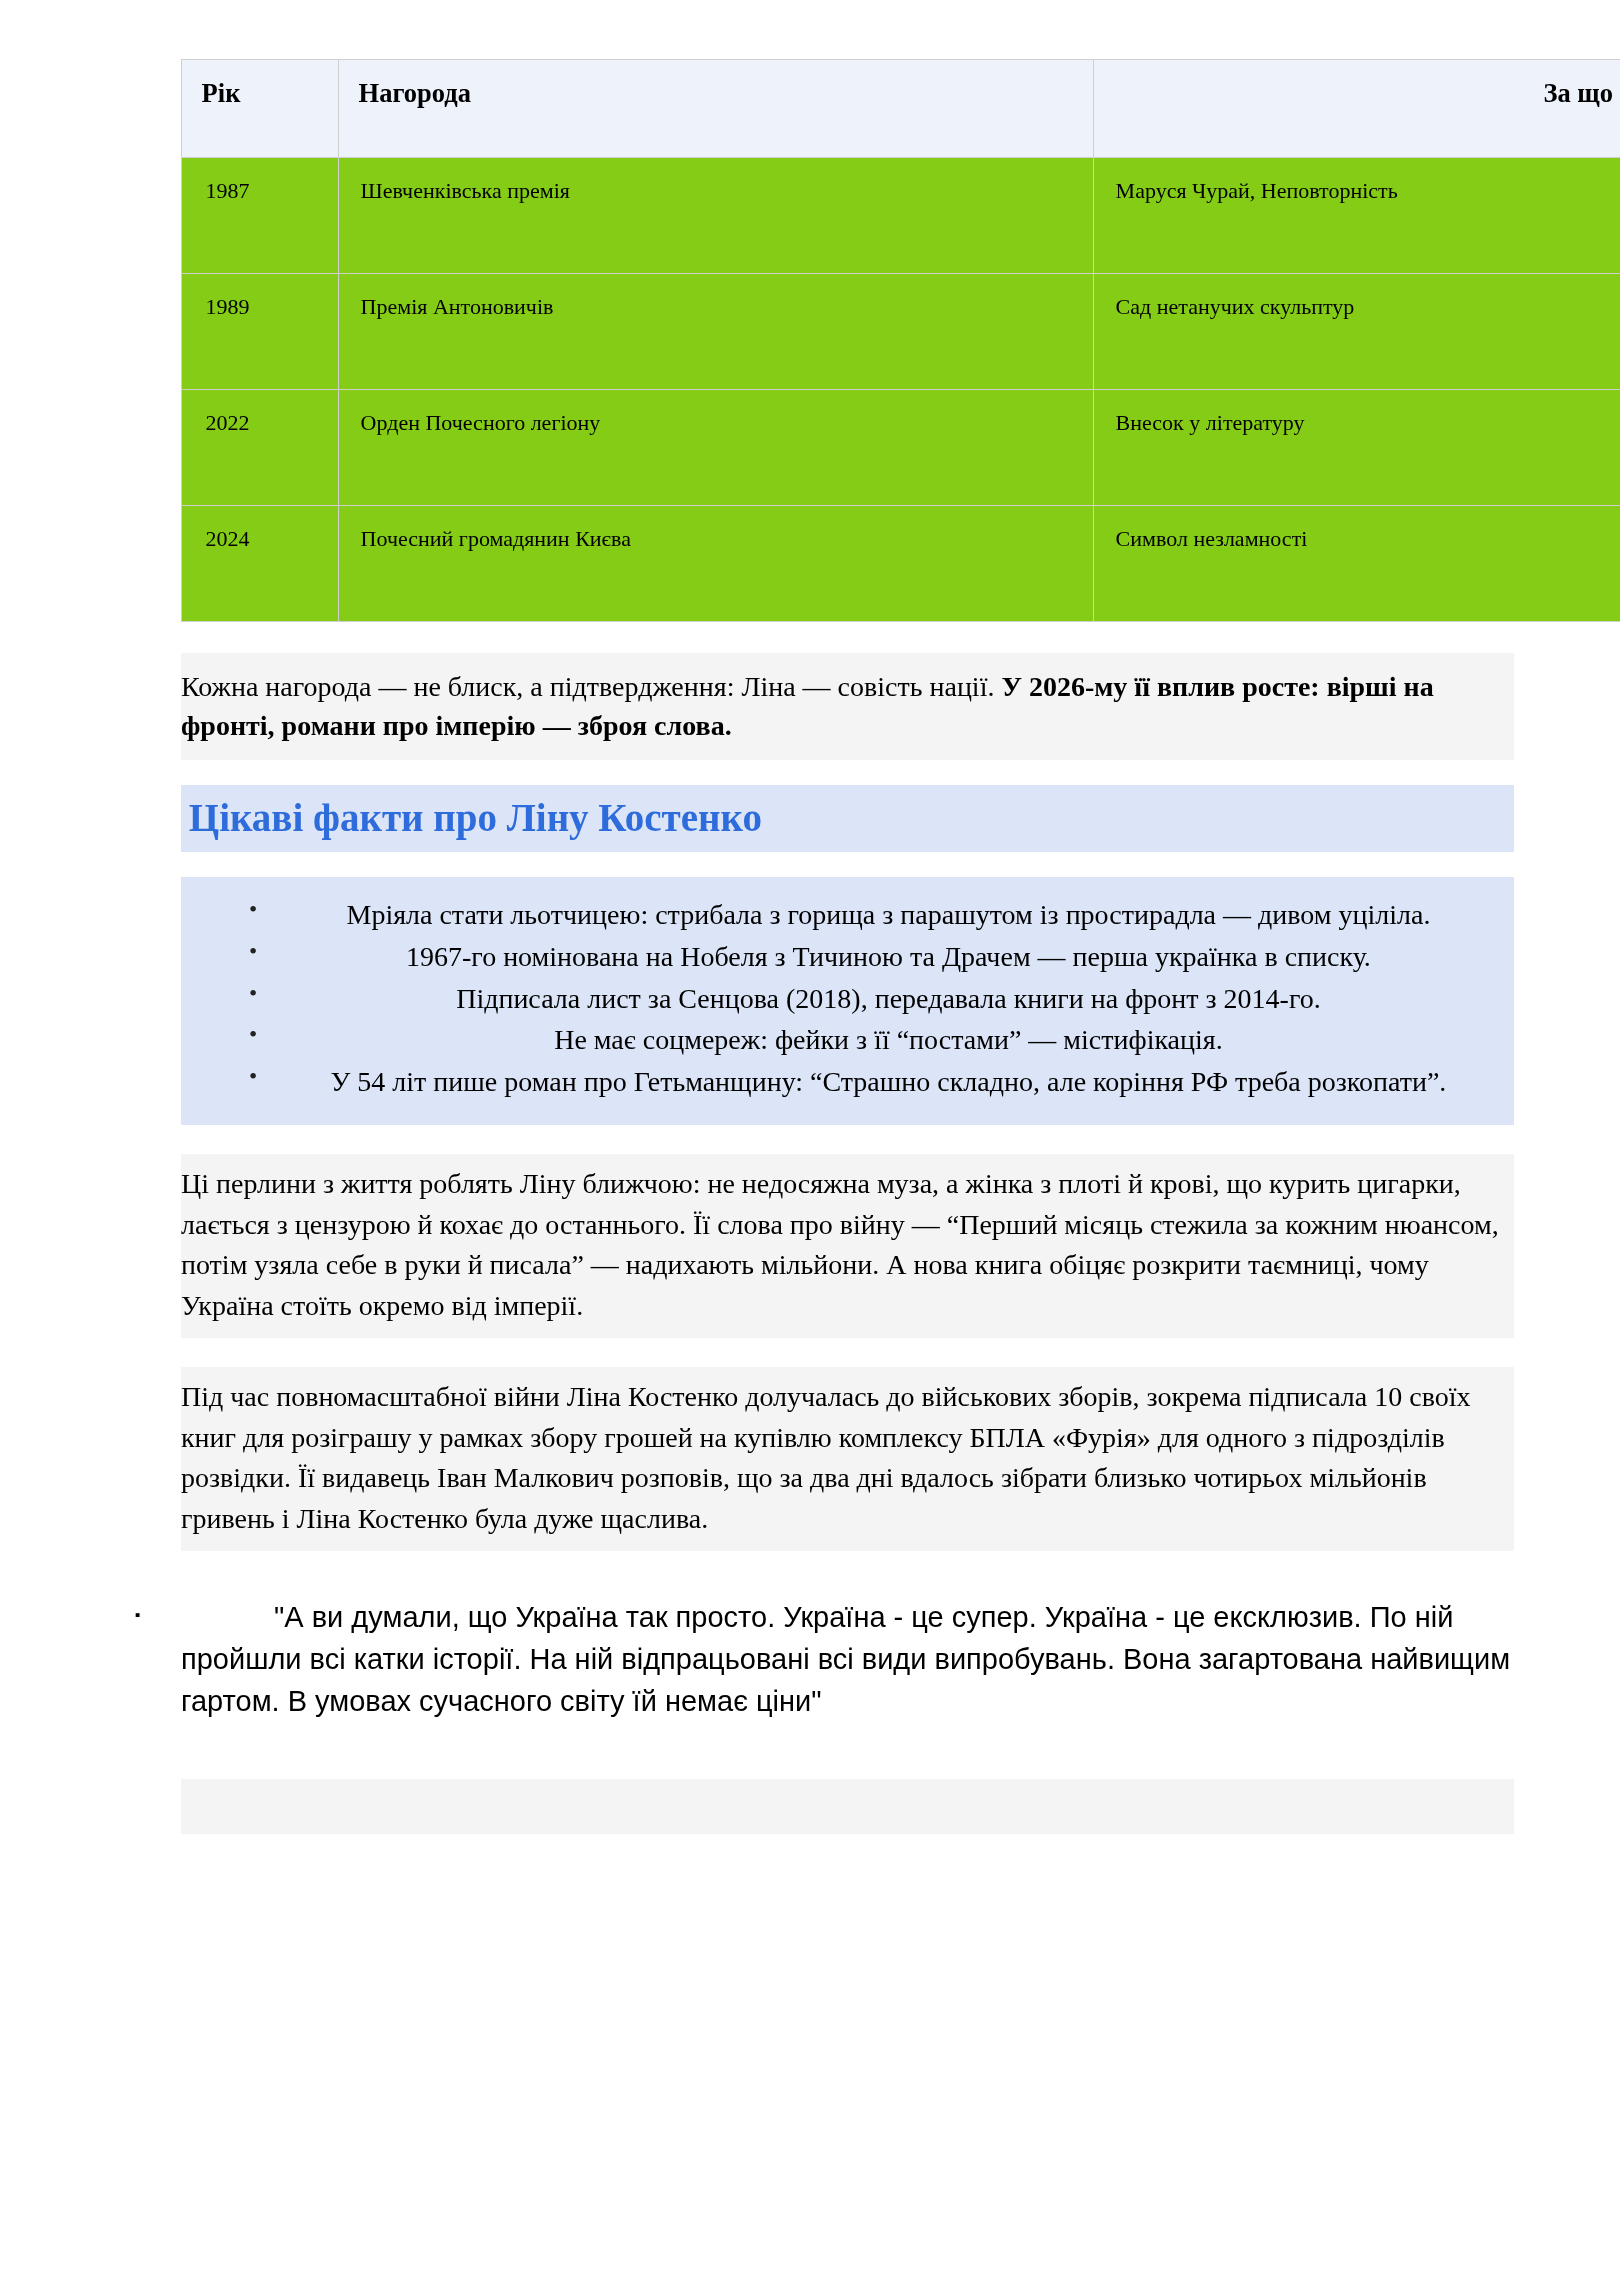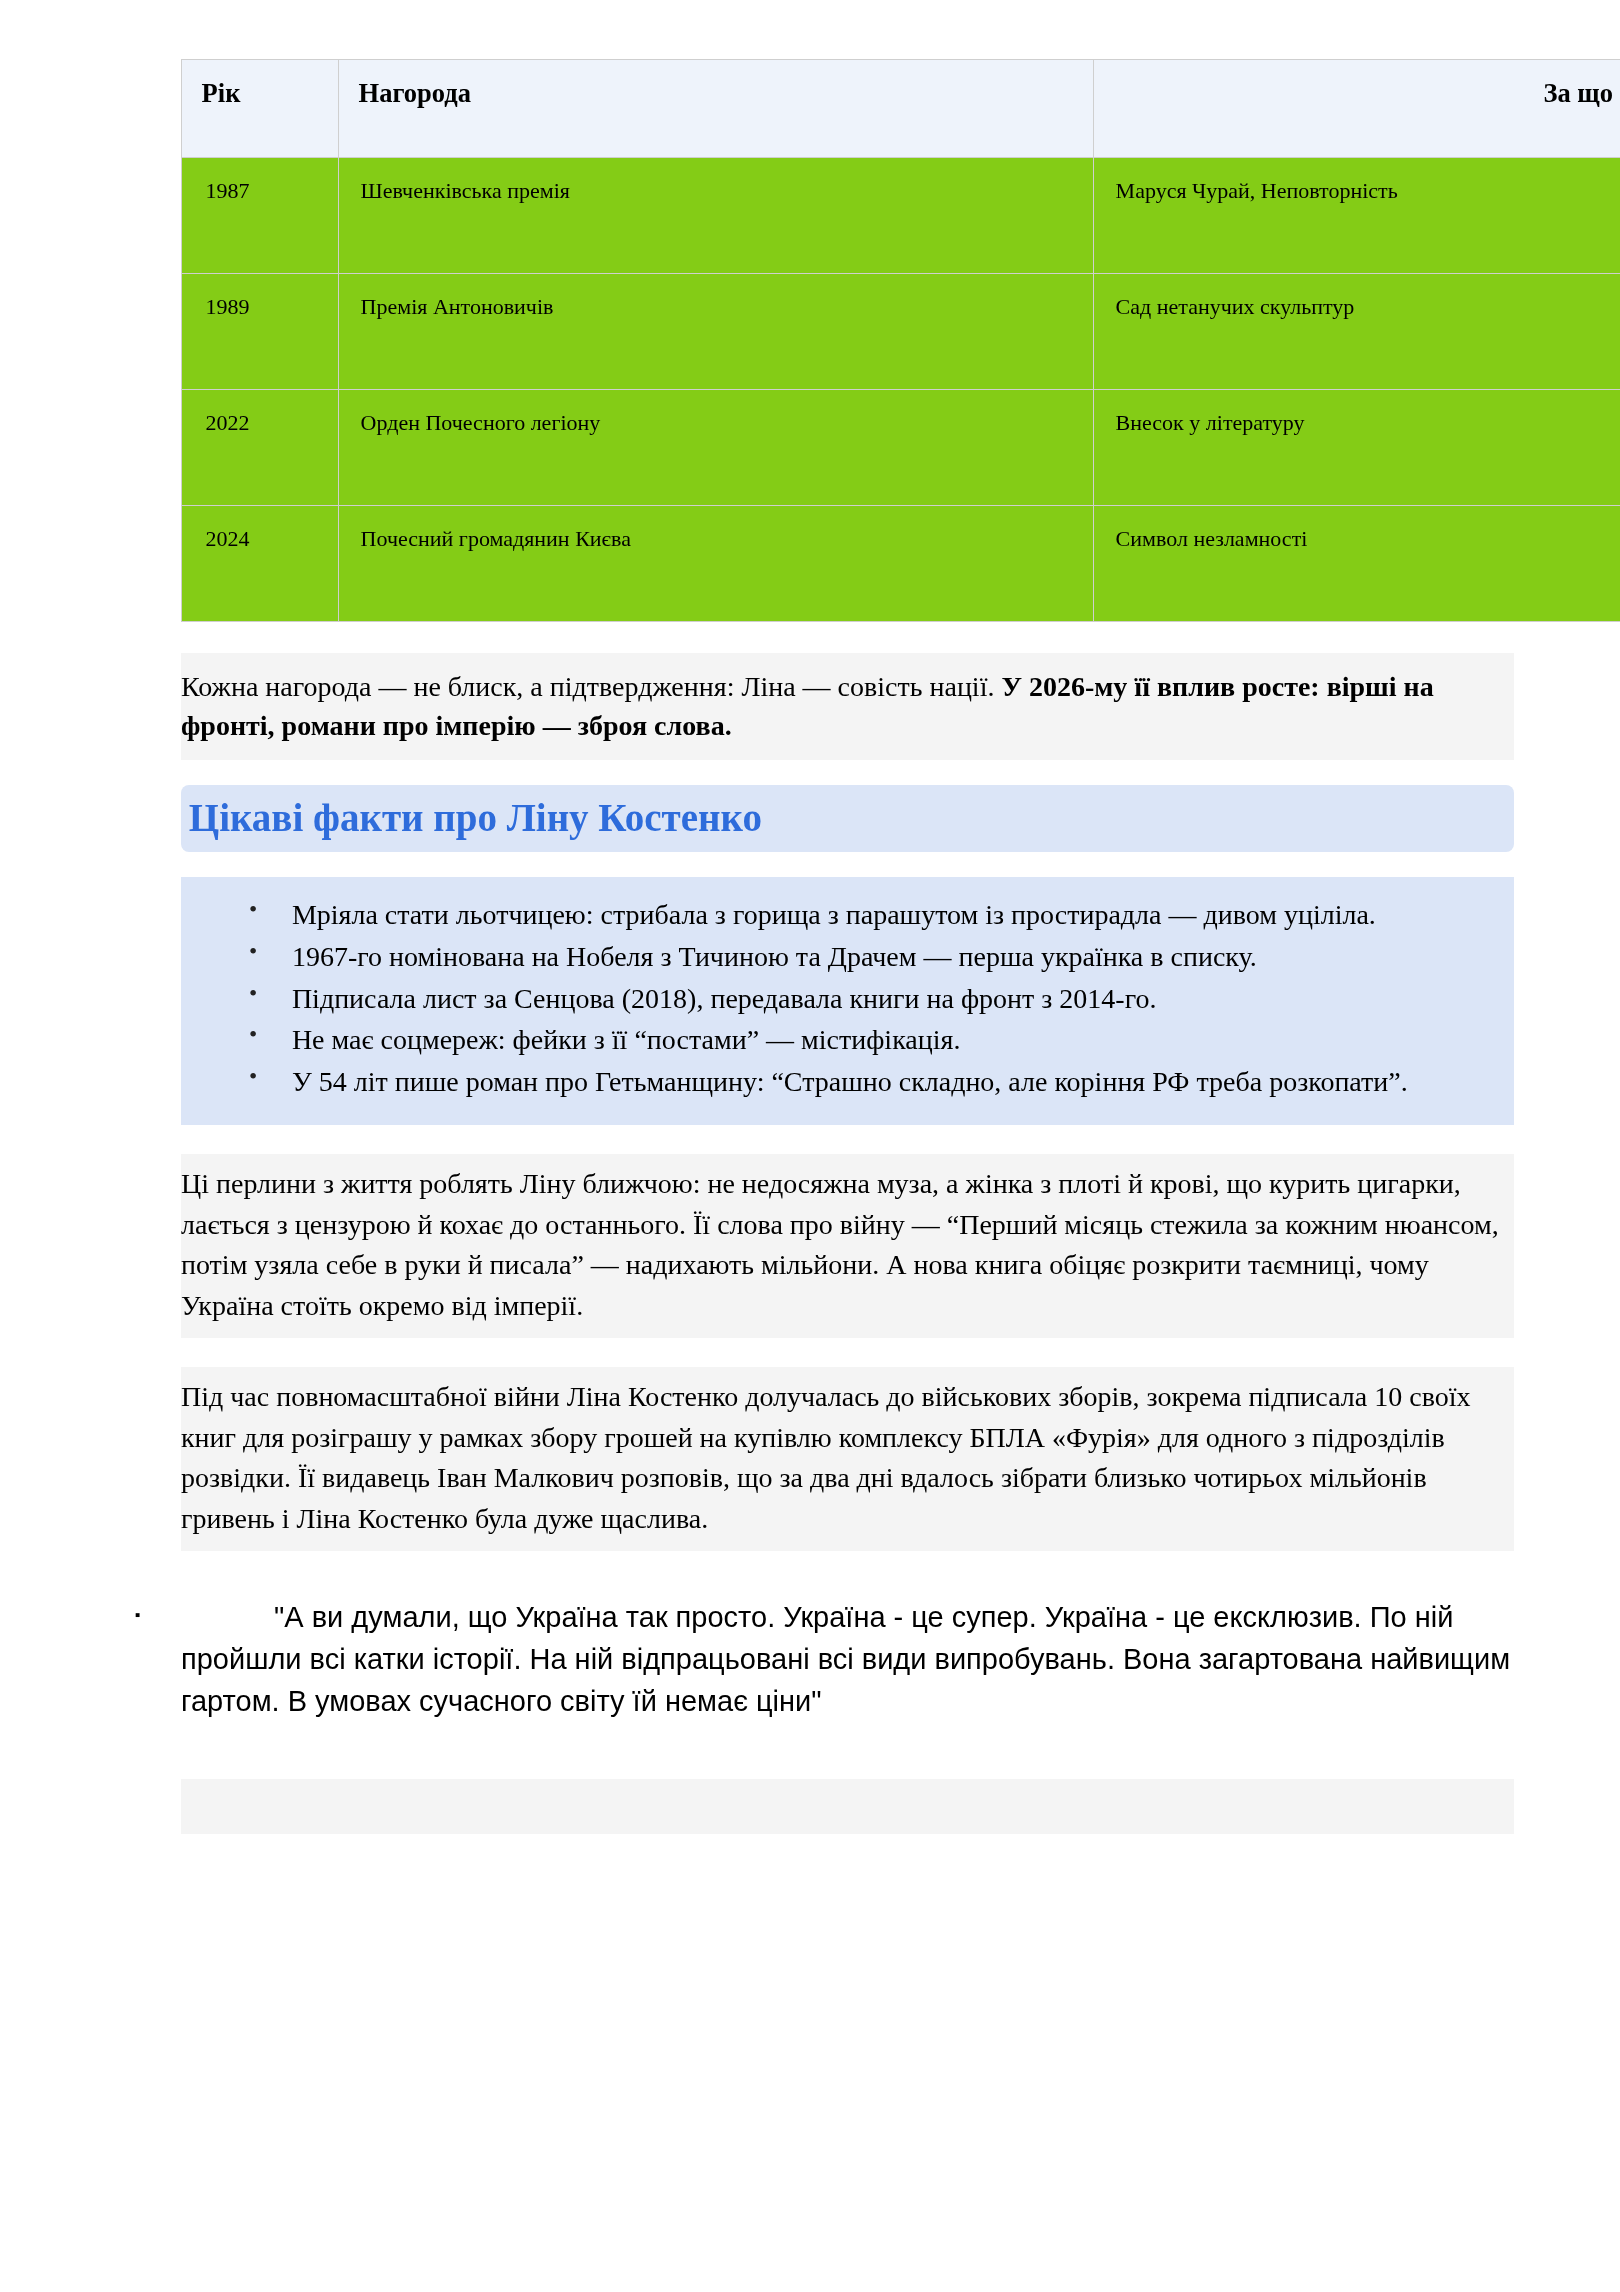--- a/index.html
+++ b/index.html
@@ -84,7 +84,6 @@
     background: #dbe5f7;
     padding: 9.8px 0 11.8px 7.8px;
     box-sizing: border-box;
-    border-radius: 8px;
   }
   .heading-band h2 {
     margin: 0;

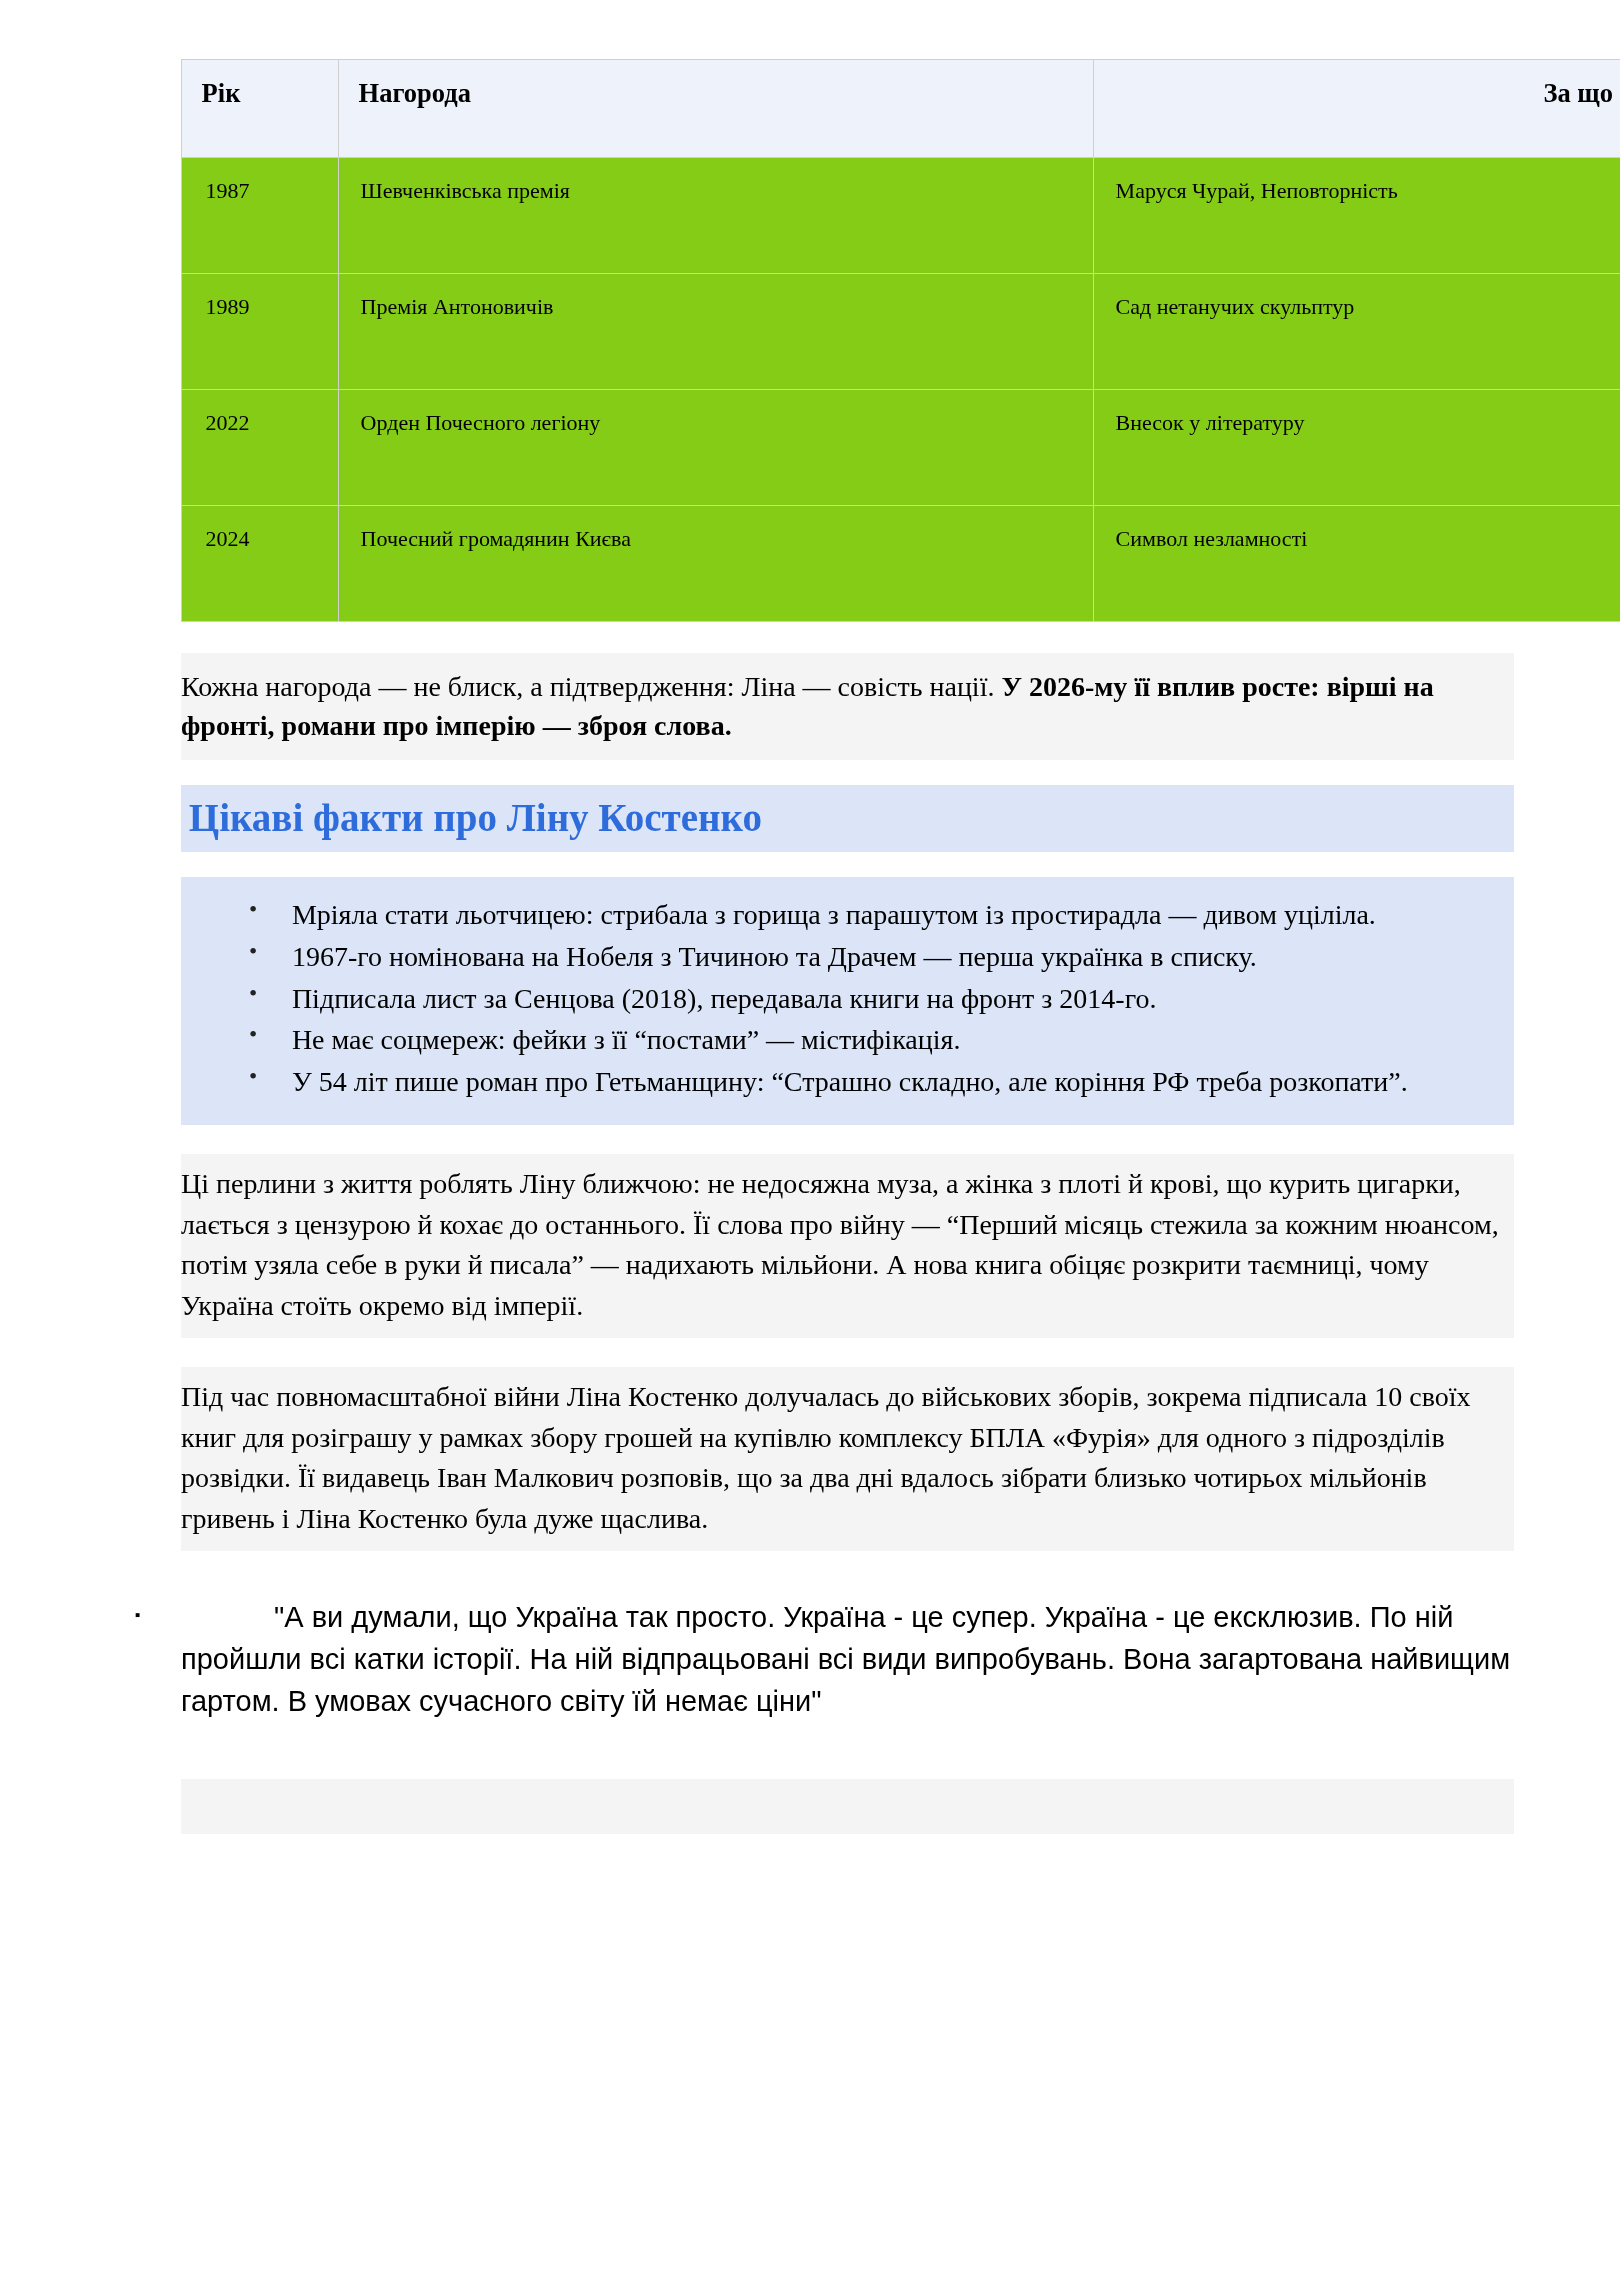--- a/index.html
+++ b/index.html
@@ -112,6 +112,7 @@
     line-height: 1.42;
     margin: 0 0 2px 0;
     padding-left: 5.9px;
+    text-align: center;
   }
   .facts-band li::before {
     content: "•";

